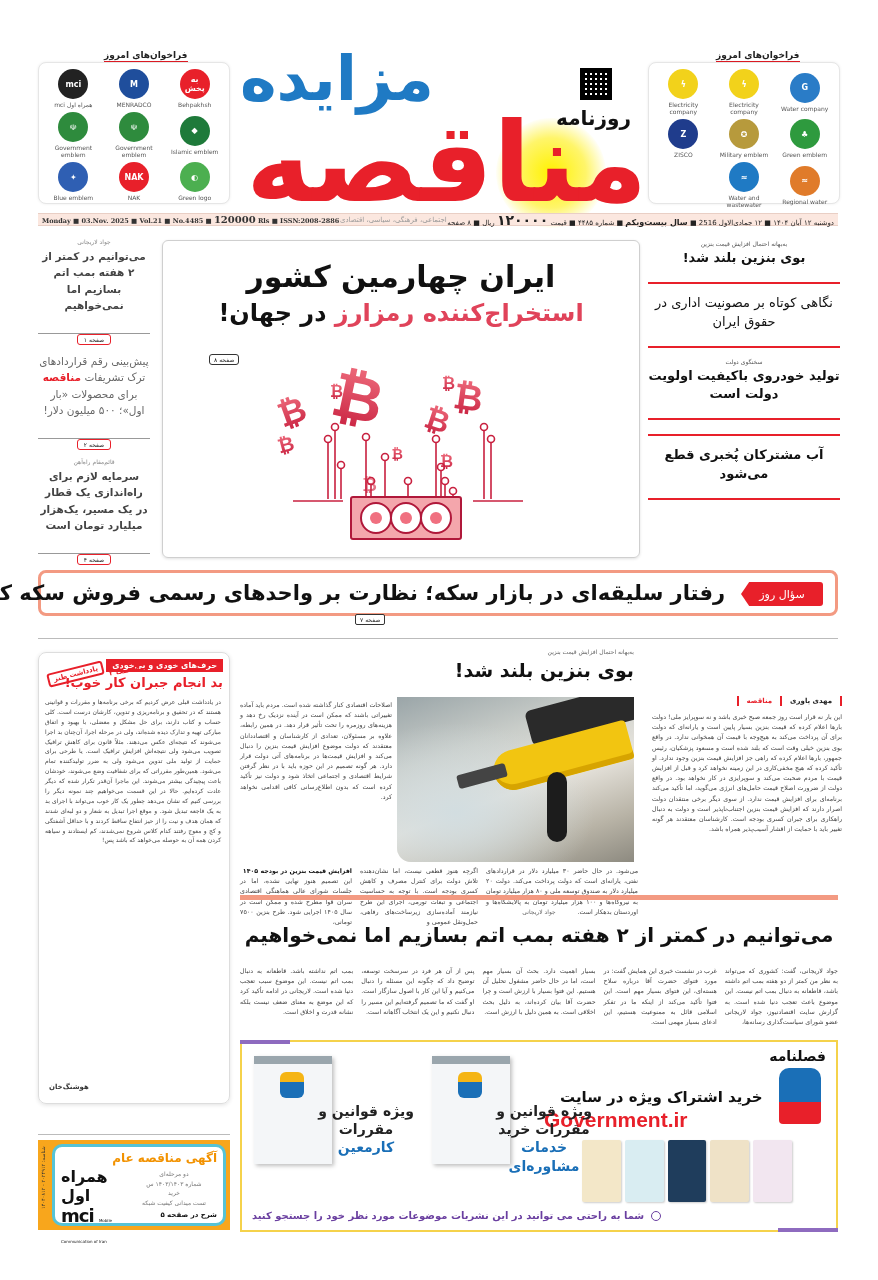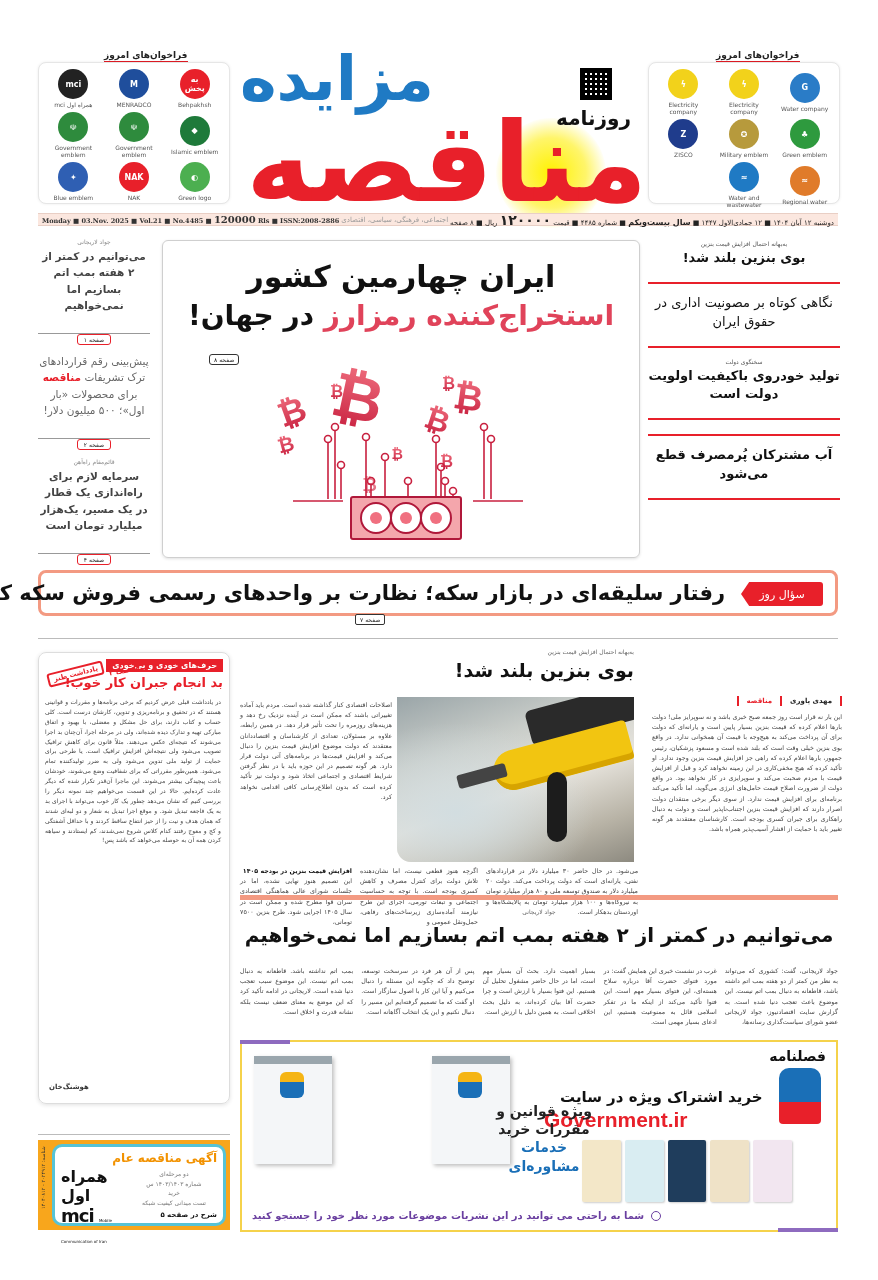--- a/index.html
+++ b/index.html
@@ -231,7 +231,7 @@
 
 <div class="info-bar">
   <div class="right">
-    <span>دوشنبه ۱۲ آبان ۱۴۰۴ ■ ۱۲ جمادی‌الاول ۱۴۴۷ ■</span>
+    <span>دوشنبه ۱۲ آبان ۱۴۰۴ ■ ۱۲ جمادی‌الاول 2516 ■</span>
     <b>سال بیست‌ویکم</b>
     <span>■ شماره ۴۴۸۵ ■ قیمت</span>
     <b style="font-size:14px">۱۲۰۰۰۰</b>

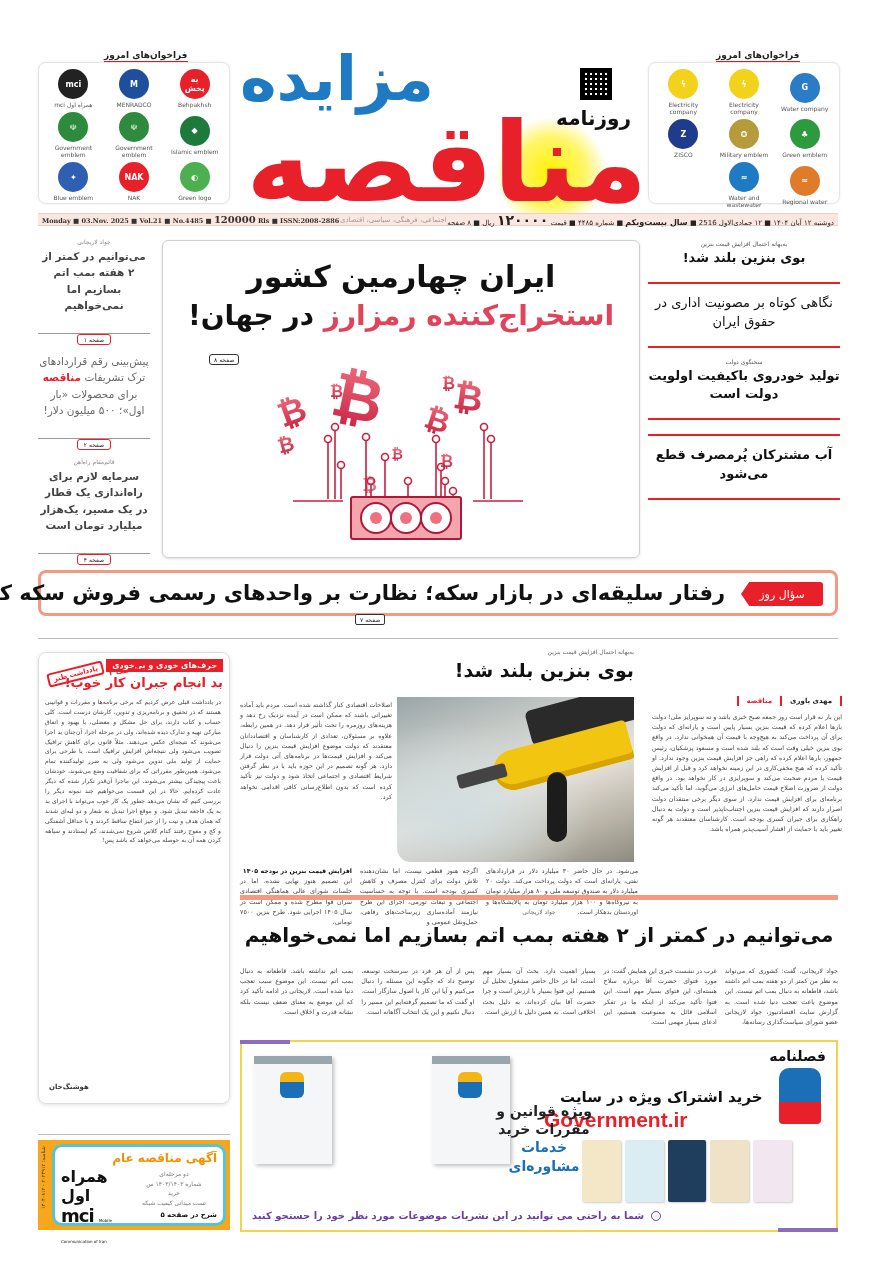--- a/index.html
+++ b/index.html
@@ -51,7 +51,7 @@
   
   .feature { position: absolute; left: 162px; top: 240px; width: 478px; height: 318px; border: 1px solid #cfcfcf; border-radius: 6px; box-shadow: 0 1px 3px rgba(0,0,0,0.12); }
   .feature-l1 { position: absolute; top: 18px; width: 100%; text-align: center; font-size: 30px; font-weight: bold; color: #111; line-height: 1.2; }
-  .feature-l2 { position: absolute; top: 58px; width: 100%; text-align: center; font-size: 28px; font-weight: bold; line-height: 1.2; }
+  .feature-l2 { position: absolute; top: 58px; width: 100%; text-align: center; font-size: 24px; font-weight: bold; line-height: 1.2; }
   .feature-l2 .red { color: #e0435a; }
   .feature-l2 .black { color: #111; }
   .feature-page { position: absolute; left: 46px; top: 113px; font-size: 6px; border: 1px solid #333; border-radius: 3px; padding: 0 4px; background: #fff; line-height: 9px; }

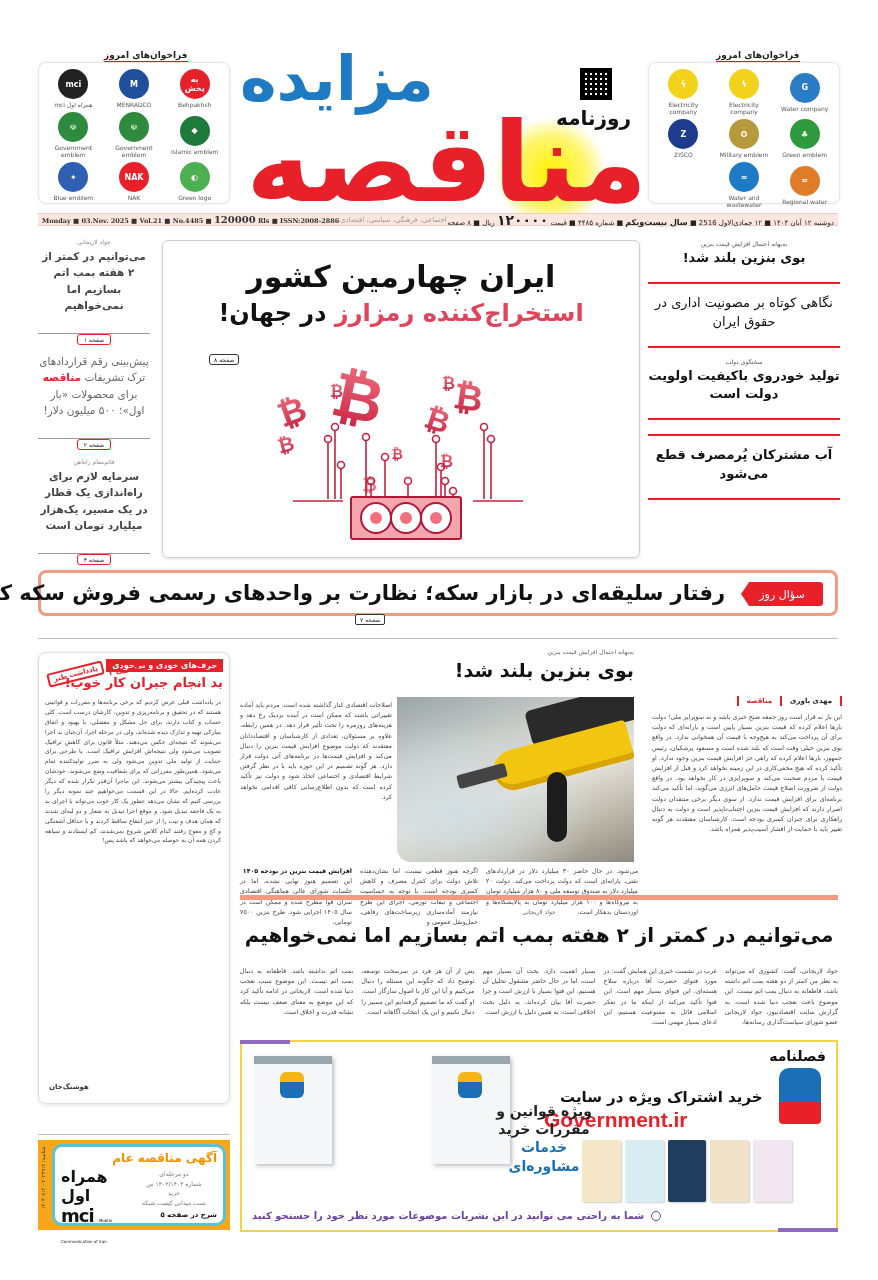--- a/index.html
+++ b/index.html
@@ -353,7 +353,7 @@
     <div class="page-ref"></div>
     <div class="page-ref"></div>
     <div class="rstory">
-      <div class="rtitle bold">آب مشترکان پُرمصرف قطع می‌شود</div>
+      <div class="rtitle bold">آب مشترکان پُخبری قطع می‌شود</div>
     </div>
     <div class="page-ref"></div>
   </div>

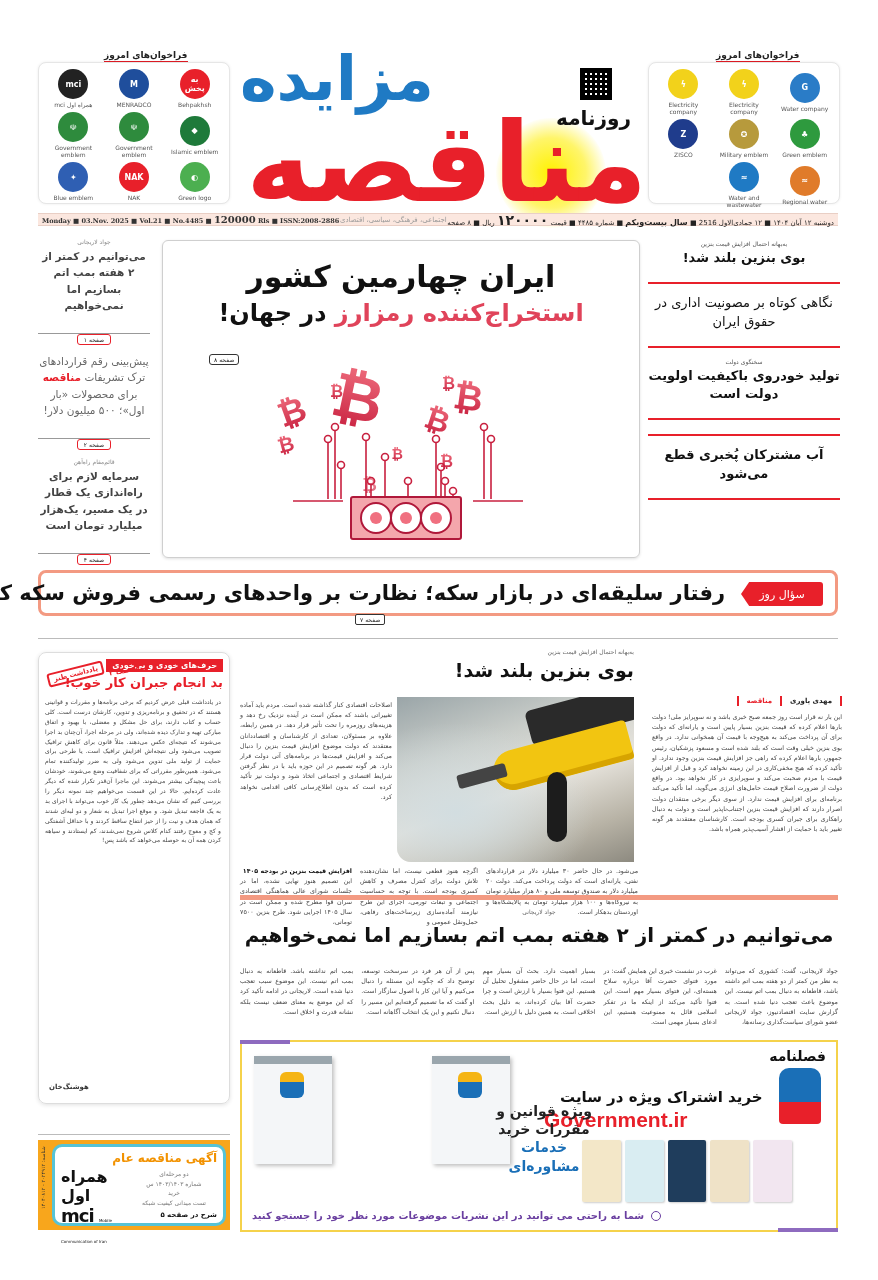--- a/index.html
+++ b/index.html
@@ -468,6 +468,10 @@
   <div class="cover" style="left:12px;">
       <div class="q"></div>
     </div>
+  <div class="cover-caption" style="left:70px;">
+    <div>ویژه قوانین و مقررات</div>
+    <div class="blue">کارمعین</div>
+  </div>
 
   <div class="ad-q-search">
     <span class="mag"></span>

